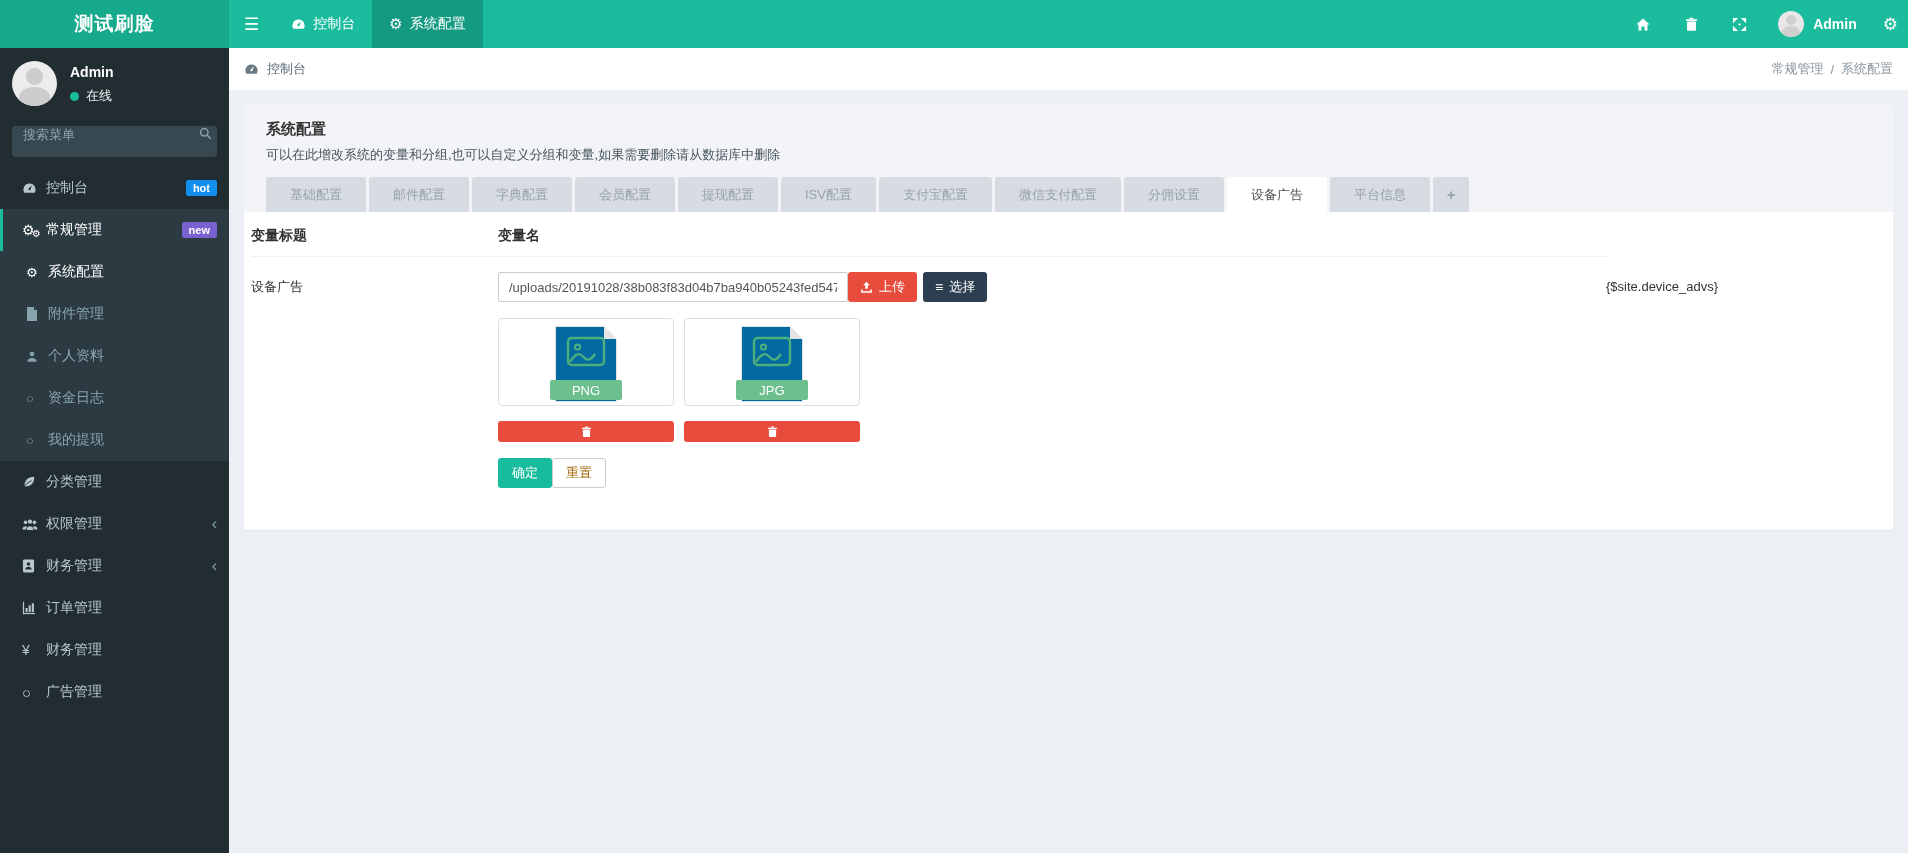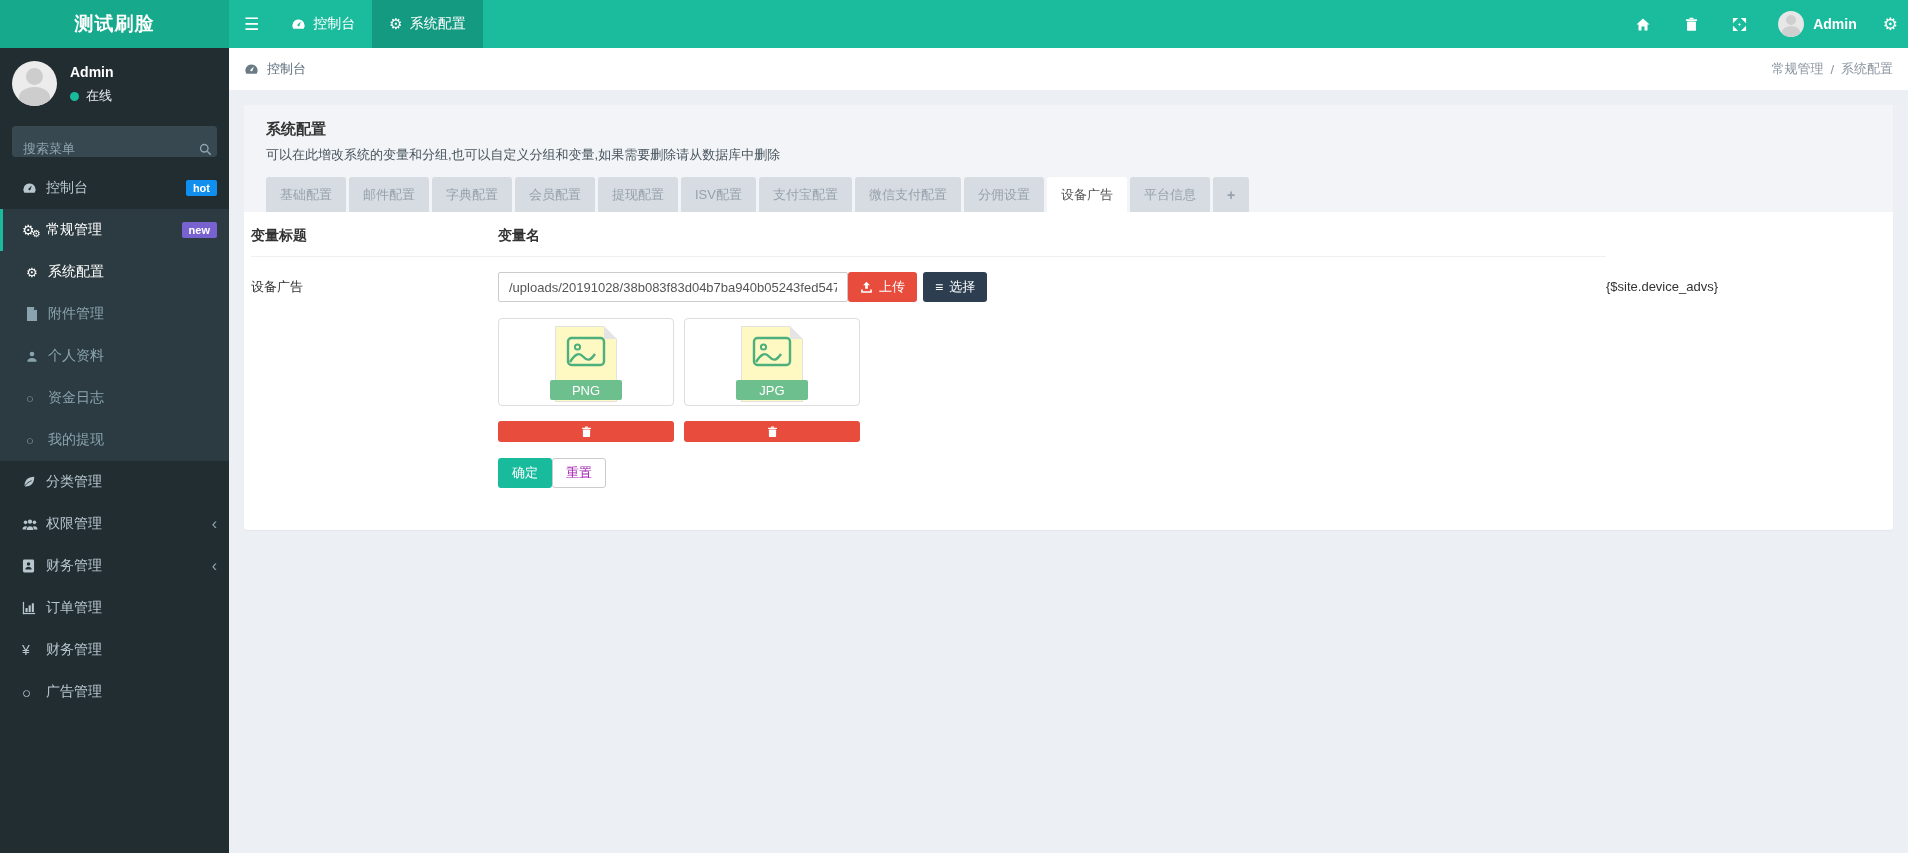--- a/index.html
+++ b/index.html
@@ -35,7 +35,7 @@
   .user-name { color:#fff; font-size:14px; font-weight:bold; }
   .user-status { margin-top:7px; color:#e8eef1; font-size:13px; display:flex; align-items:center; gap:7px; }
   .dot { width:9px; height:9px; border-radius:50%; background:#18bc9c; }
-  .side-search { margin:6px 12px 10px 12px; height:31px; background:#374850; border:1px solid #374850; border-radius:3px; display:flex; align-items:flex-end; padding:0 10px; }
+  .side-search { margin:6px 12px 10px 12px; height:31px; background:#374850; border:1px solid #374850; border-radius:3px; display:flex; align-items:flex-start; padding:0 10px; }
   .side-search input { flex:1; background:transparent; border:none; outline:none; color:#c9d4da; font-size:13px; font-family:inherit; }
   .side-search input::placeholder { color:#90a4ae; }
   .side-search .s-ic { color:#90a4ae; display:flex; }

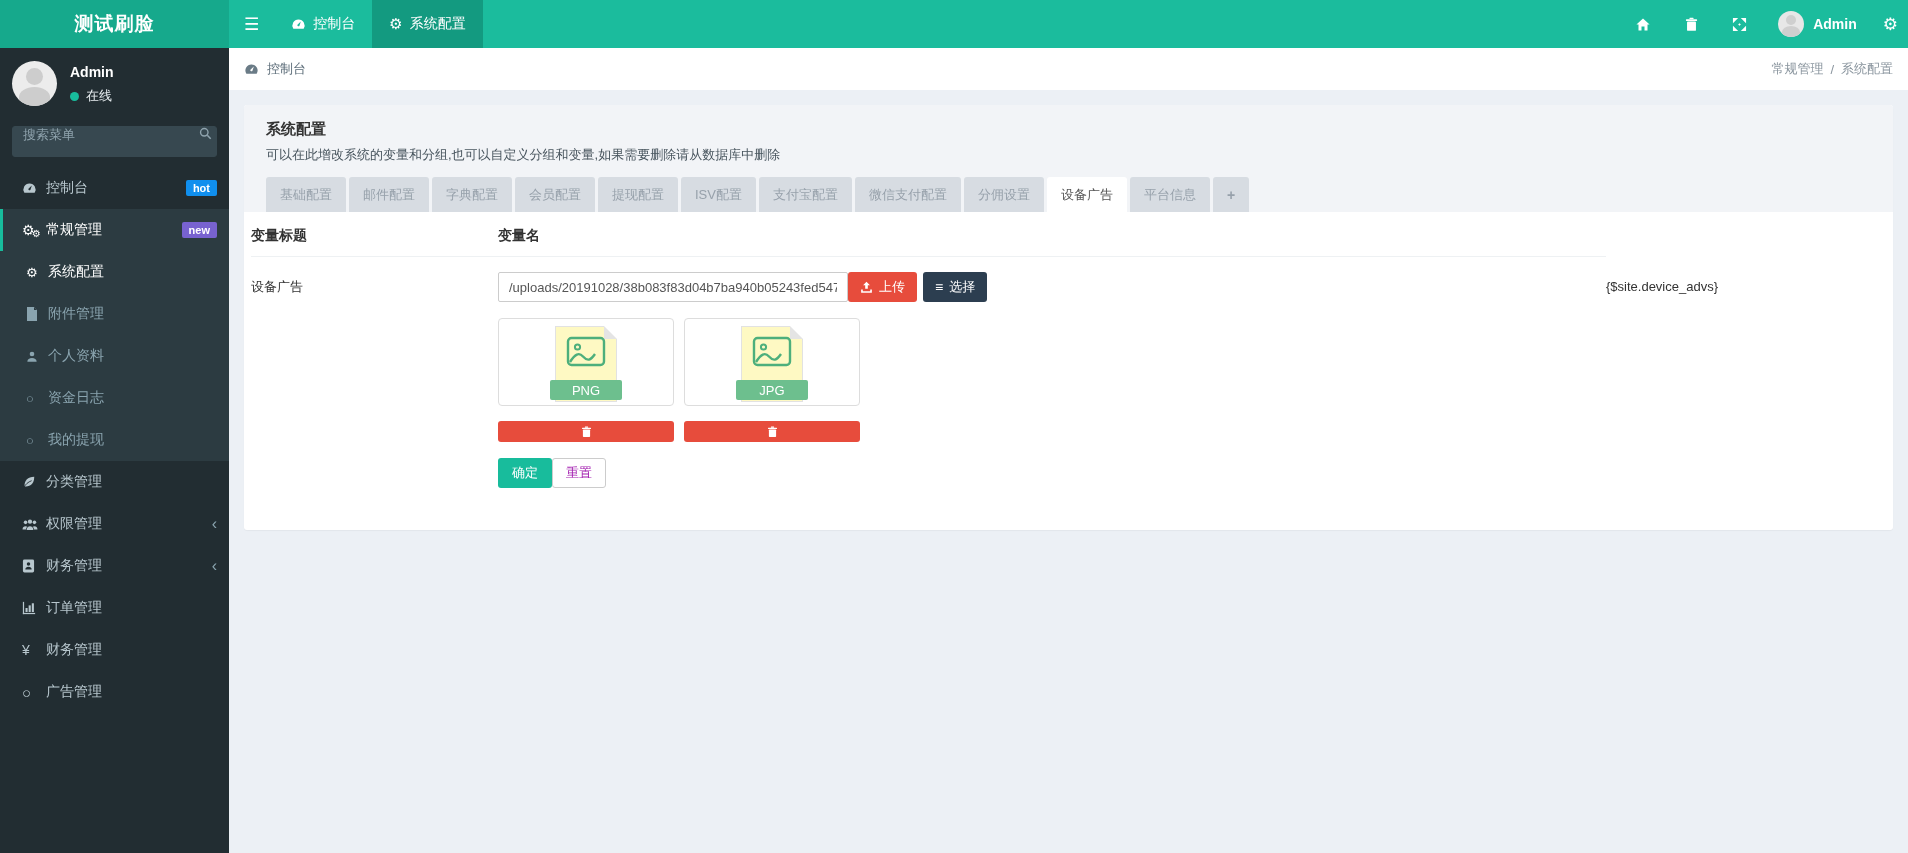--- a/index.html
+++ b/index.html
@@ -69,7 +69,7 @@
   .p-title { font-size:15px; font-weight:bold; color:#333; }
   .p-desc { margin-top:7px; font-size:13px; color:#48555e; padding-bottom:13px; }
   .tabs { display:flex; gap:3px; align-items:flex-end; }
-  .tab { height:35px; padding:0 14px; display:flex; align-items:center; background:#d7dce2; color:#97a1ab; font-size:13px; border-radius:3px 3px 0 0; cursor:pointer; }
+  .tab { height:35px; padding:0 24px; display:flex; align-items:center; background:#d7dce2; color:#97a1ab; font-size:13px; border-radius:3px 3px 0 0; cursor:pointer; }
   .tab.active { background:#fff; color:#555; }
   .tab.plus { padding:0 14px; font-weight:bold; font-size:14px; }
 

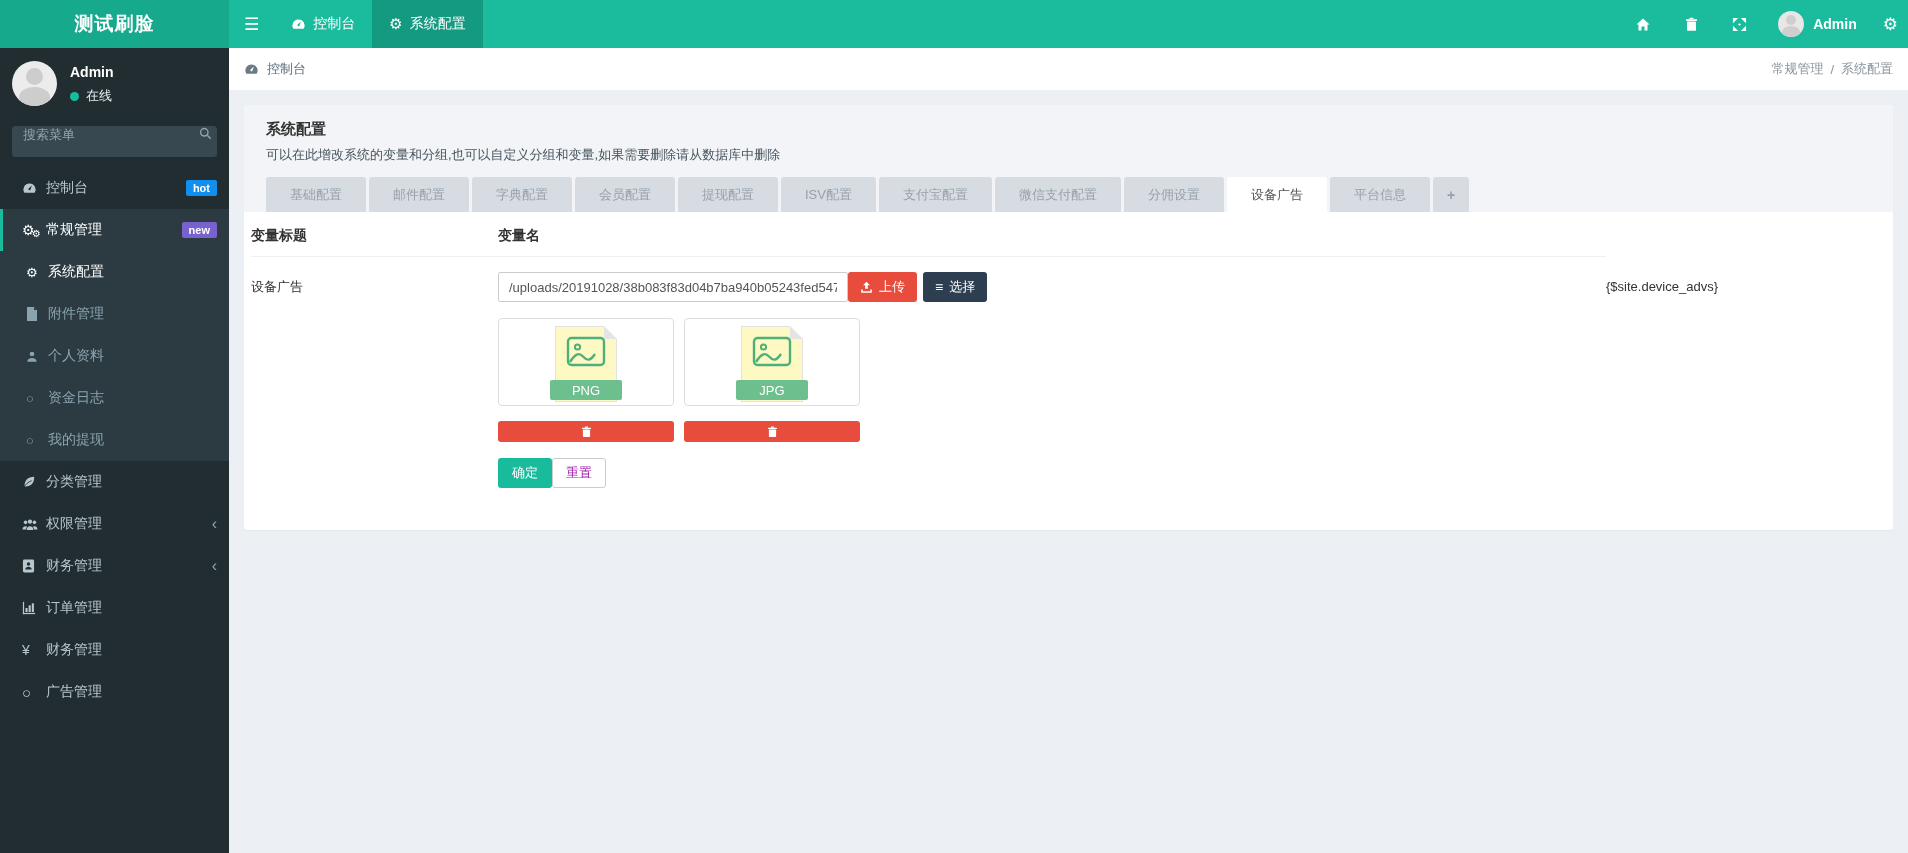--- a/index.html
+++ b/index.html
@@ -91,7 +91,7 @@
   .previews { display:flex; gap:10px; margin-top:16px; }
   .pv-col { width:176px; }
   .pv-card { width:176px; height:88px; background:#fff; border:1px solid #ddd; border-radius:4px; display:flex; align-items:center; justify-content:center; cursor:pointer; }
-  .doc { width:62px; height:76px; background:#fef9c3; border:1px solid #e2e2e2; position:relative; margin-top:4px; }
+  .doc { width:62px; height:76px; background:#0369a1; border:1px solid #e2e2e2; position:relative; margin-top:4px; }
   .doc .fold { position:absolute; top:-1px; right:-1px; width:0; height:0; border-top:13px solid #fff; border-left:13px solid #e4e4e4; }
   .doc .glyph { position:absolute; left:50%; top:9px; transform:translateX(-50%); }
   .doc .band { position:absolute; left:-6px; right:-6px; bottom:1px; height:20px; background:#6dbf8e; border-radius:2px; color:#fff; font-size:13px; display:flex; align-items:center; justify-content:center; }

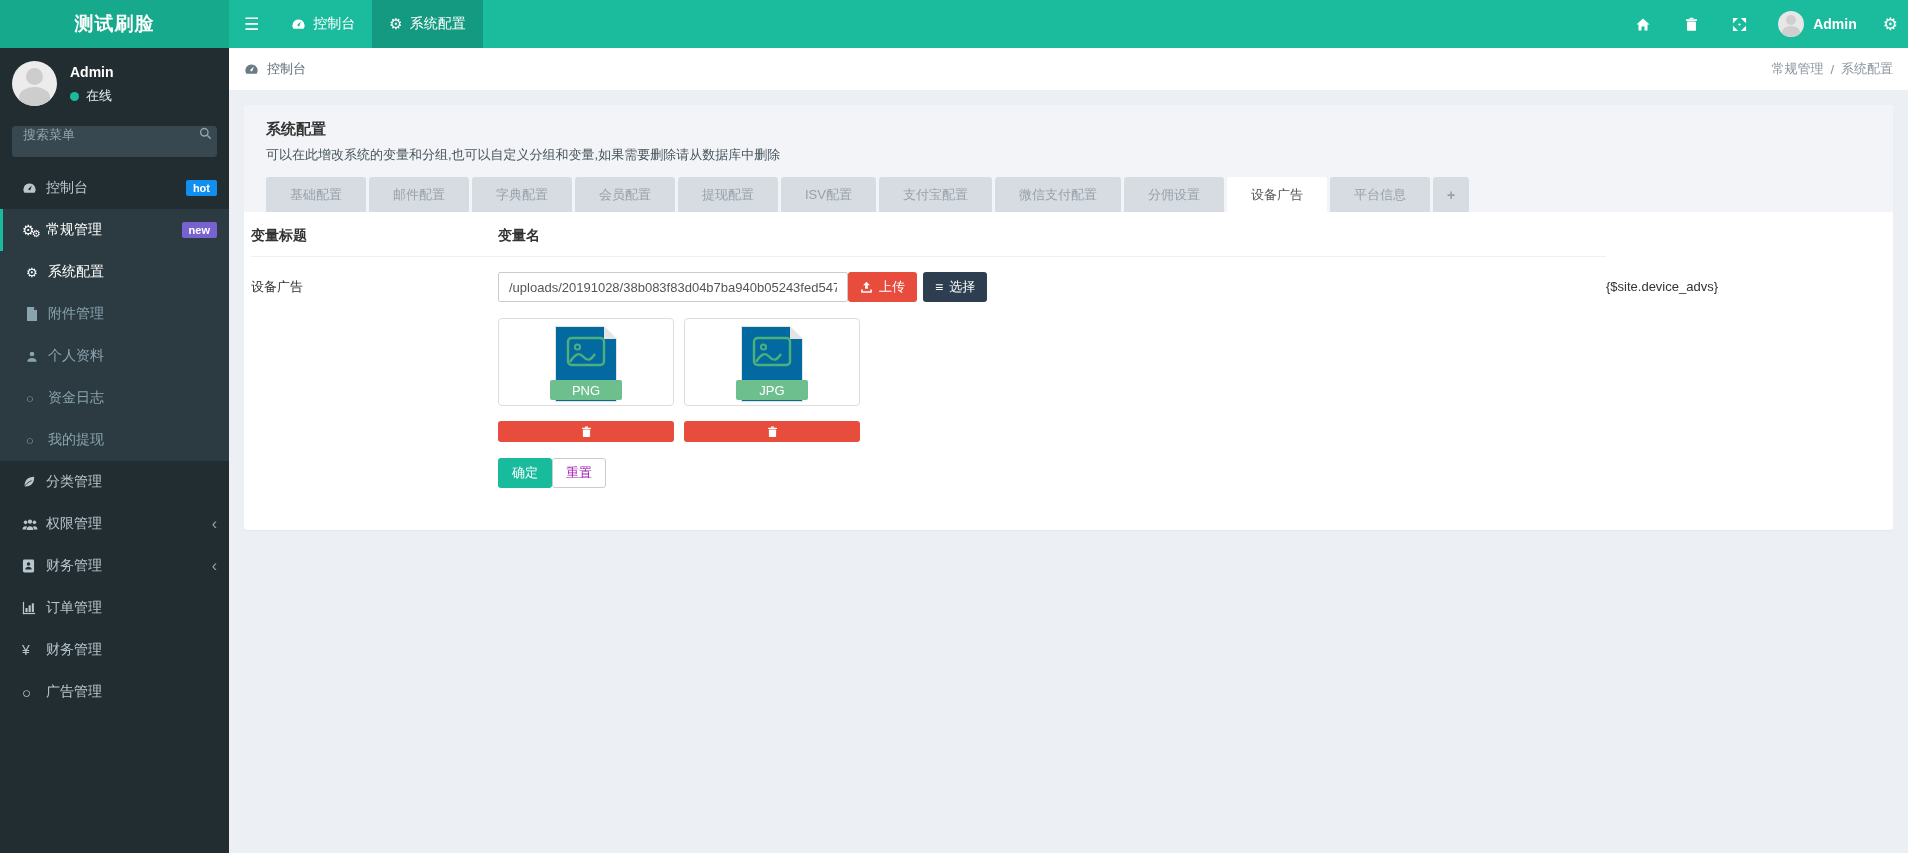--- a/index.html
+++ b/index.html
@@ -98,7 +98,7 @@
   .del-btn { margin-top:15px; width:176px; height:21px; background:#e74c3c; border:none; border-radius:3px; display:flex; align-items:center; justify-content:center; color:#fff; cursor:pointer; }
   .actions { margin-top:16px; display:flex; }
   .btn-ok { background:#18bc9c; padding:0 14px; }
-  .btn-reset { background:#fff; border:1px solid #ccc; color:#a21caf; padding:0 13px; }
+  .btn-reset { background:#fff; border:1px solid #ccc; color:#a16207; padding:0 13px; }
   svg { display:block; }
 </style>
 </head>

